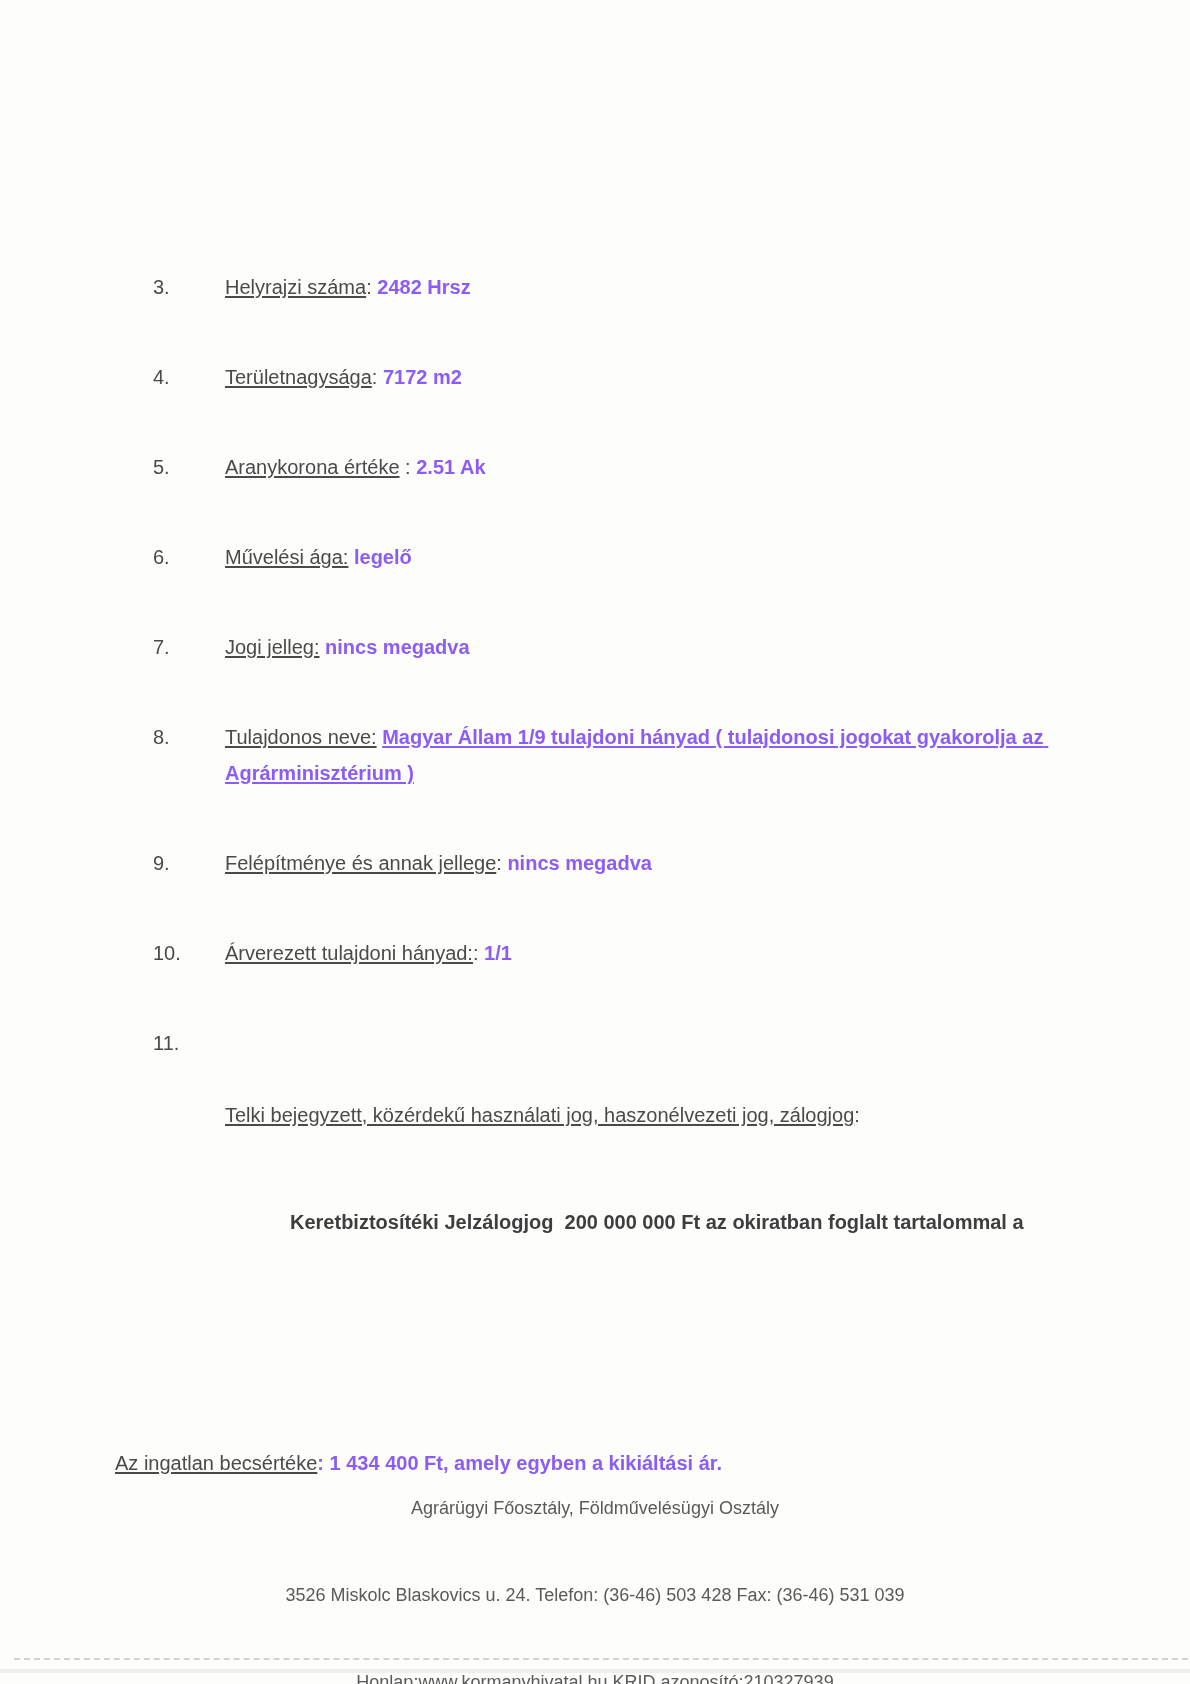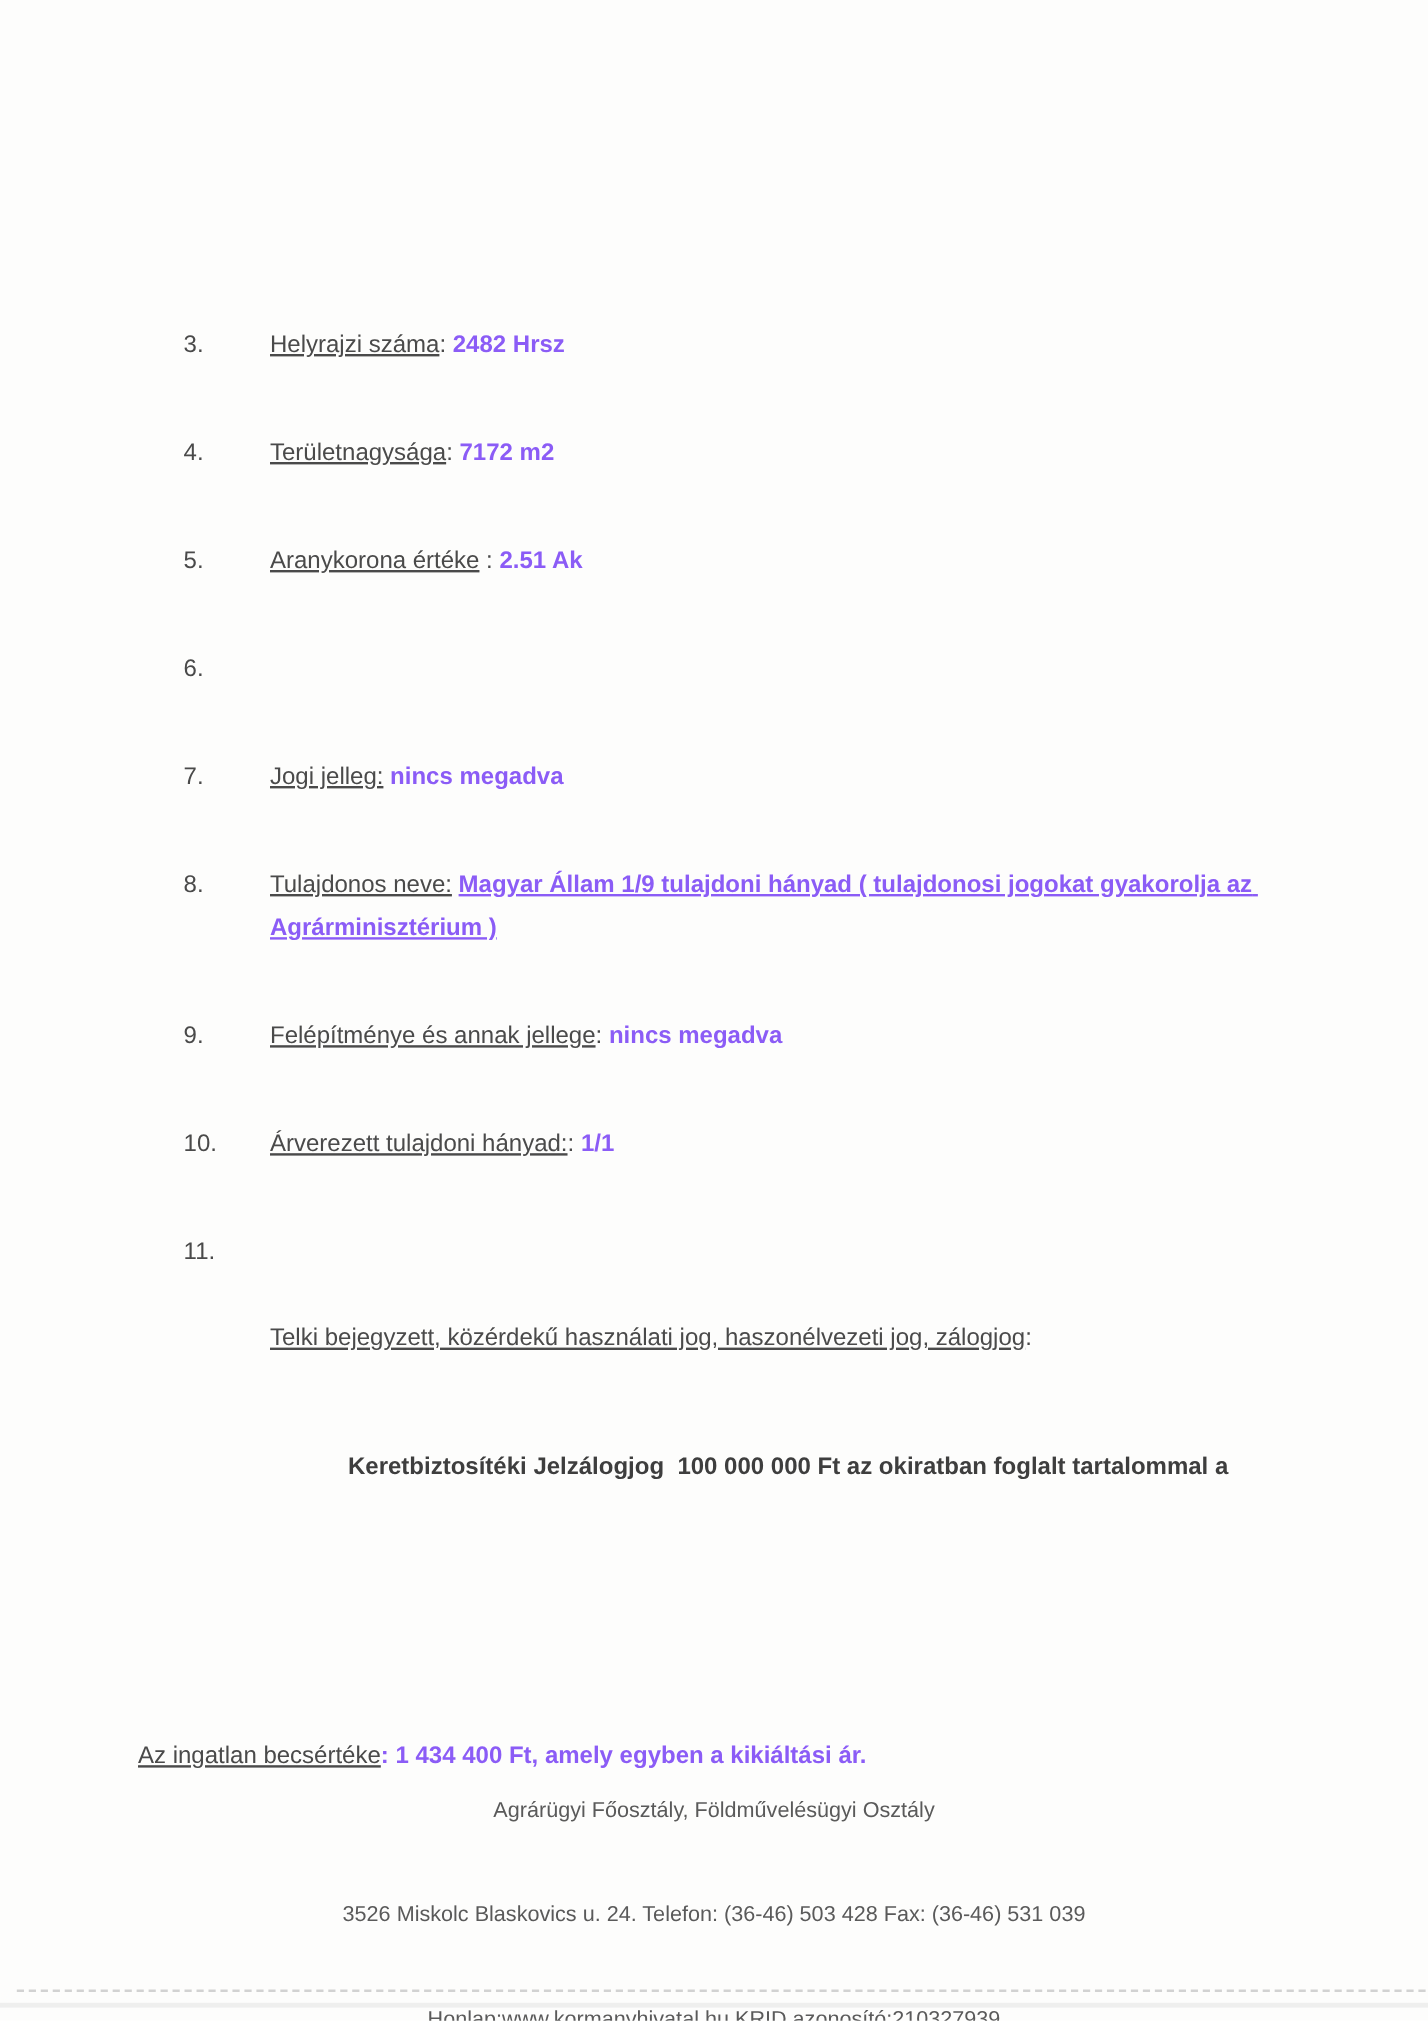--- a/index.html
+++ b/index.html
@@ -71,6 +71,7 @@
 
       <div class="row">
         <div class="num">6.</div>
+        <div class="body"><span class="ul">Művelési ága:</span><span> </span><span class="b">legelő</span></div>
       </div>
 
       <div class="row">

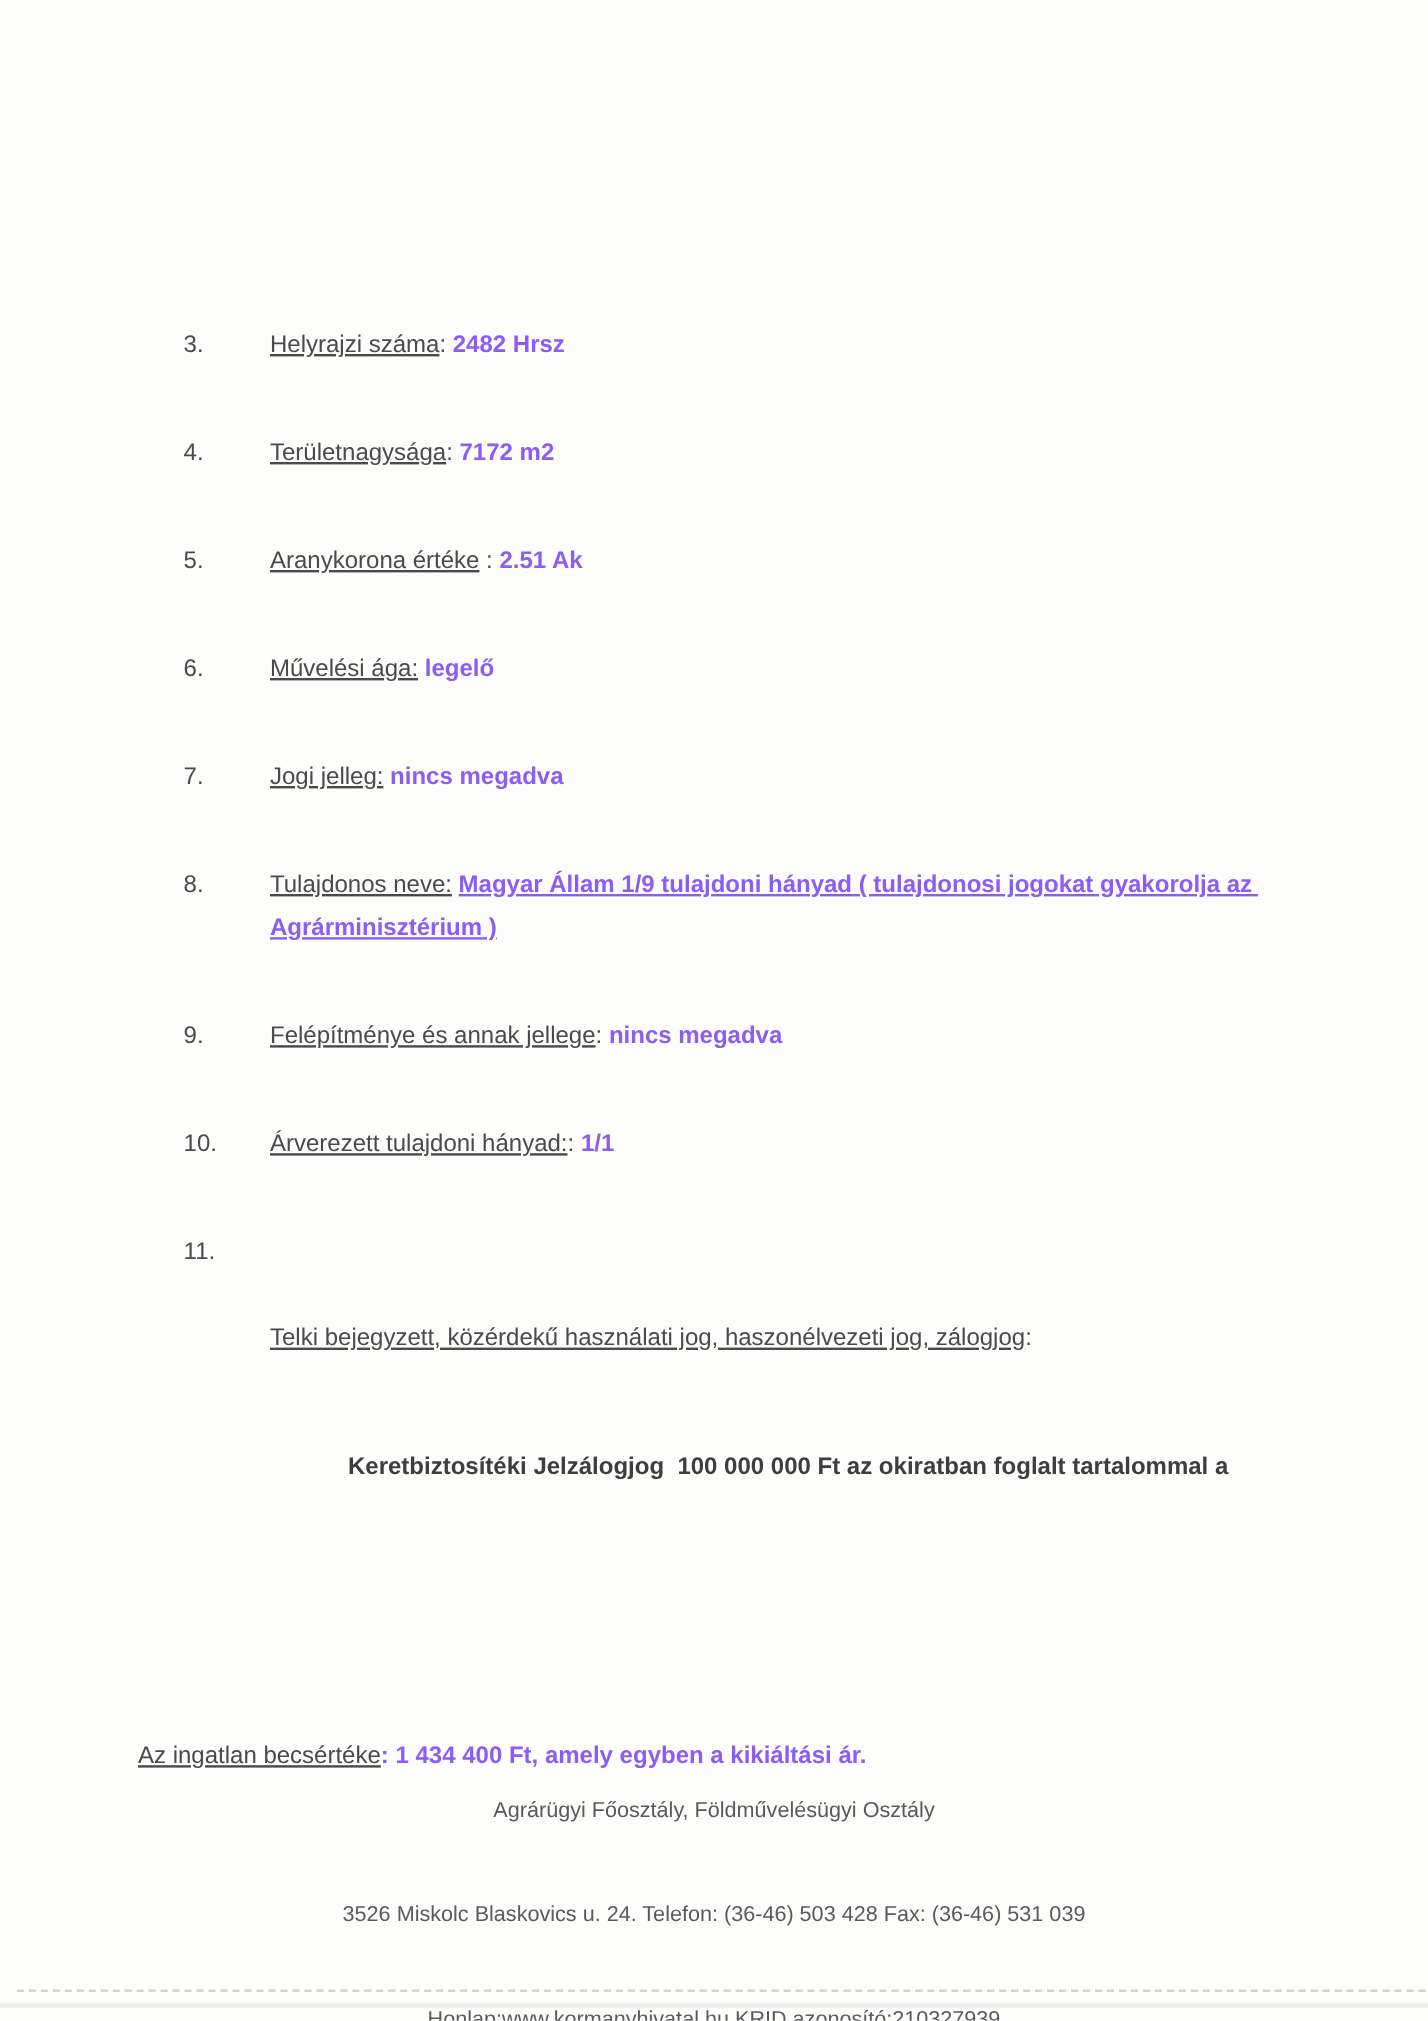--- a/index.html
+++ b/index.html
@@ -98,7 +98,7 @@
         <div class="num">11.</div>
         <div class="body">
           <div><span class="ul">Telki bejegyzett, közérdekű használati jog, haszonélvezeti jog, zálogjog</span><span>:</span></div>
-          <div class="sub">Keretbiztosítéki Jelzálogjog  100 000 000 Ft az okiratban foglalt tartalommal a</div>
+          <div class="sub">Keretbiztosítéki Jelzálogjog  200 000 000 Ft az okiratban foglalt tartalommal a</div>
         </div>
       </div>
 

